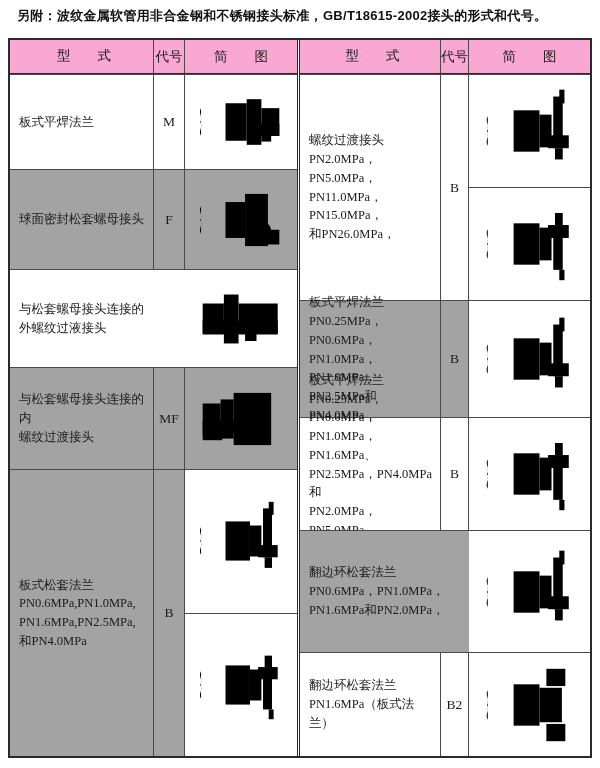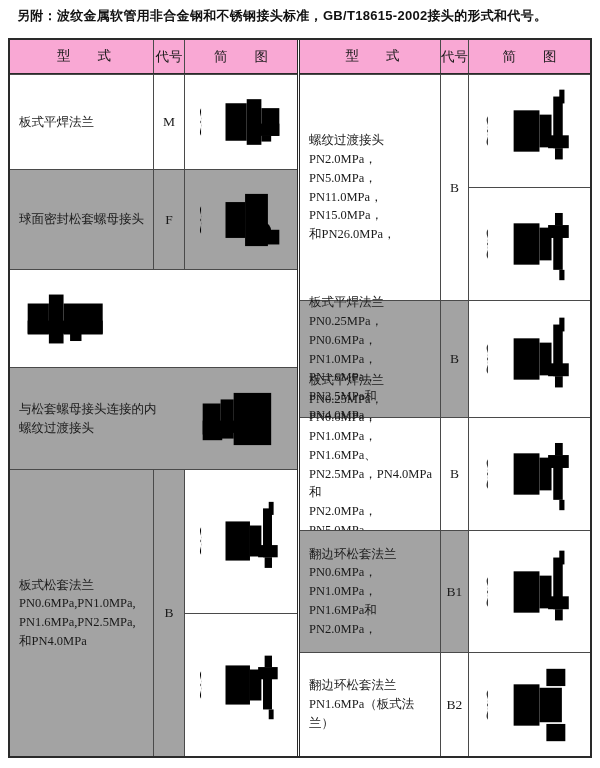--- a/index.html
+++ b/index.html
@@ -172,6 +172,8 @@
     </div>
 
     <div class="row" style="height:98px">
+      <div class="cell c-type">与松套螺母接头连接的
+外螺纹过液接头</div>
       <div class="cell c-diag">
         <div class="sub">
             <svg class="d" viewBox="0 0 130 100" width="106" height="86">

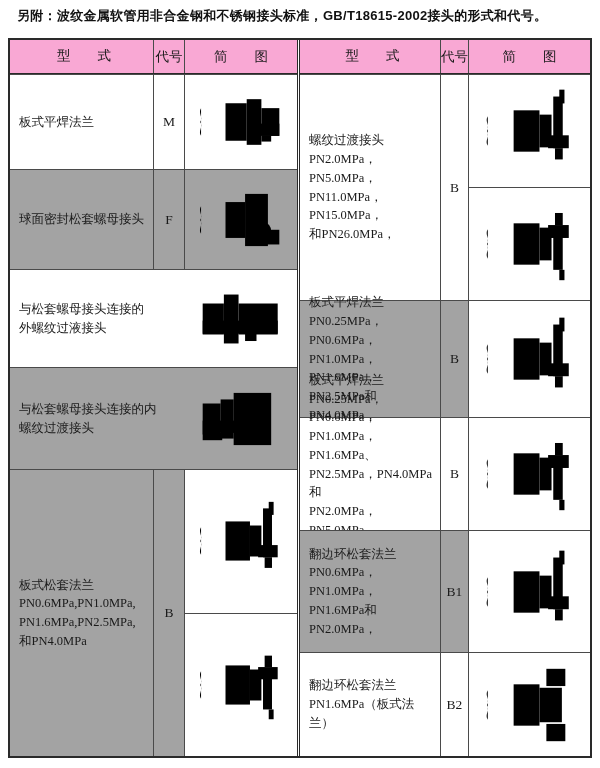--- a/index.html
+++ b/index.html
@@ -186,6 +186,7 @@
     <div class="row yellow" style="height:102px">
       <div class="cell c-type">与松套螺母接头连接的内
 螺纹过渡接头</div>
+      <div class="cell c-code">MF</div>
       <div class="cell c-diag">
         <div class="sub">
             <svg class="d" viewBox="0 0 130 100" width="106" height="88">

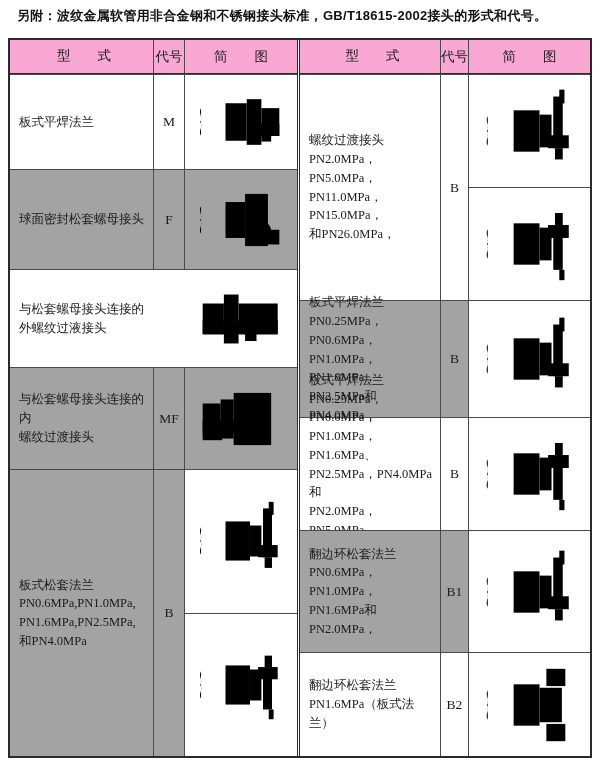--- a/index.html
+++ b/index.html
@@ -283,7 +283,6 @@
       <div class="cell c-type">翻边环松套法兰
 PN0.6MPa，PN1.0MPa，
 PN1.6MPa和PN2.0MPa，</div>
-      <div class="cell c-code">B1</div>
       <div class="cell c-diag" style="background:#fff">
         <div class="sub">
             <svg class="d" viewBox="0 0 130 100" width="112" height="104">

